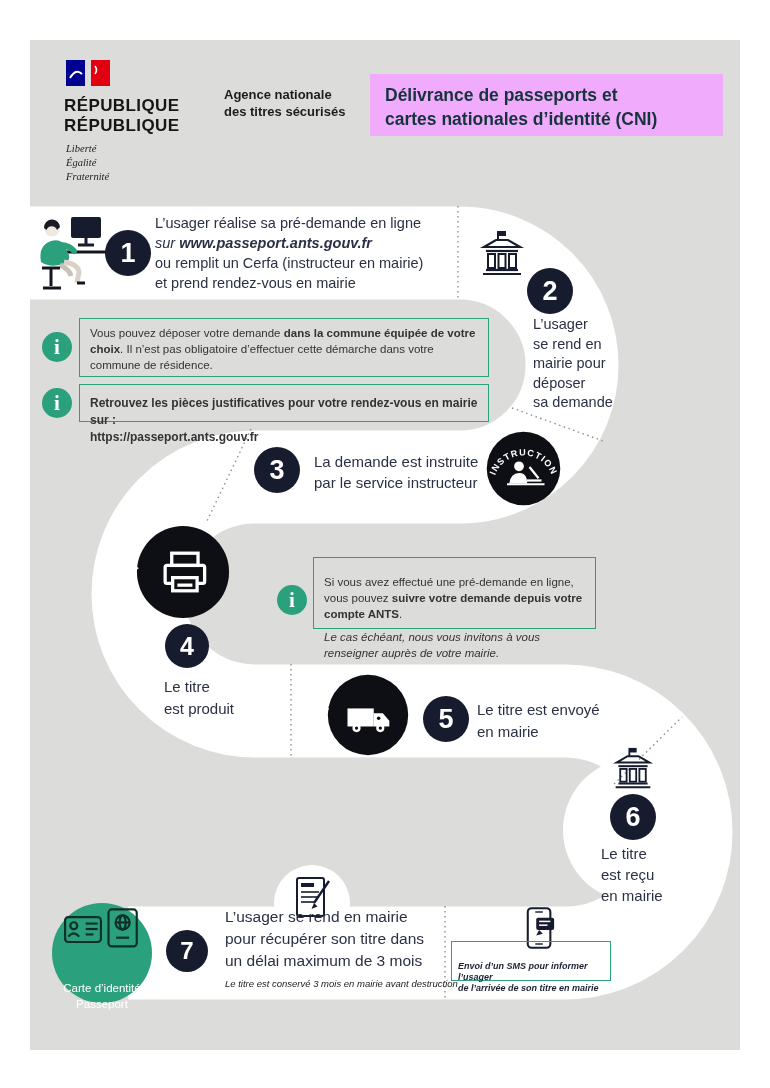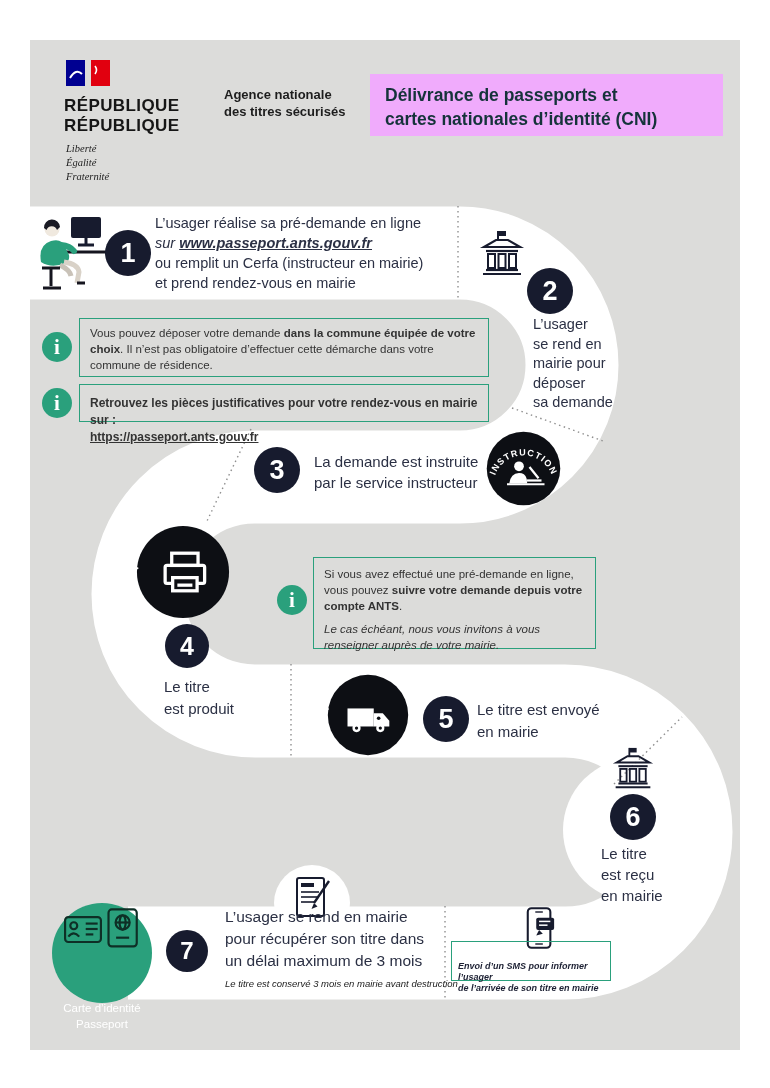--- a/index.html
+++ b/index.html
@@ -22,7 +22,7 @@
   .step-text{color:#2b3044;font-size:14.5px;line-height:20px;}
   .step-text.big{font-size:15px;line-height:21px;}
   .italic{font-style:italic;}
-  .u{text-decoration:underline;}
+  .u{}
   .b{font-weight:bold;}
   
   .infobox{position:absolute;border:1.5px solid #2aa07c;color:#333;font-size:11.5px;line-height:1.4;padding:6px 10px;box-sizing:border-box;}

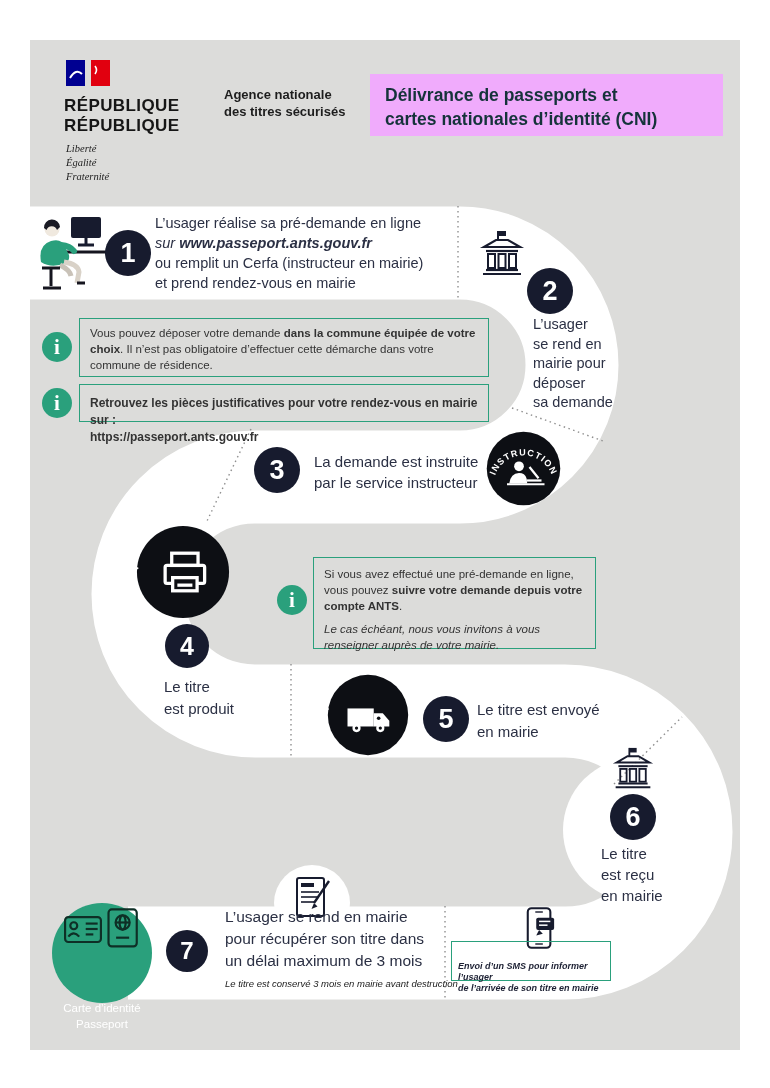--- a/index.html
+++ b/index.html
@@ -159,7 +159,7 @@
   <div class="info-icon" style="left:277px;top:585px">
       <span>i</span>
     </div>
-  <div class="infobox" style="left:313px;top:557px;width:283px;height:92px;padding-top:8px">
+  <div class="infobox" style="left:313px;top:557px;width:283px;height:72px;padding-top:16px">
     <div><span>Si vous avez effectué une pré-demande en ligne, vous pouvez </span><span class="b">suivre votre demande depuis votre compte ANTS</span><span>.</span></div>
     <div class="italic" style="margin-top:7px">Le cas échéant, nous vous invitons à vous renseigner auprès de votre mairie.</div>
   </div>

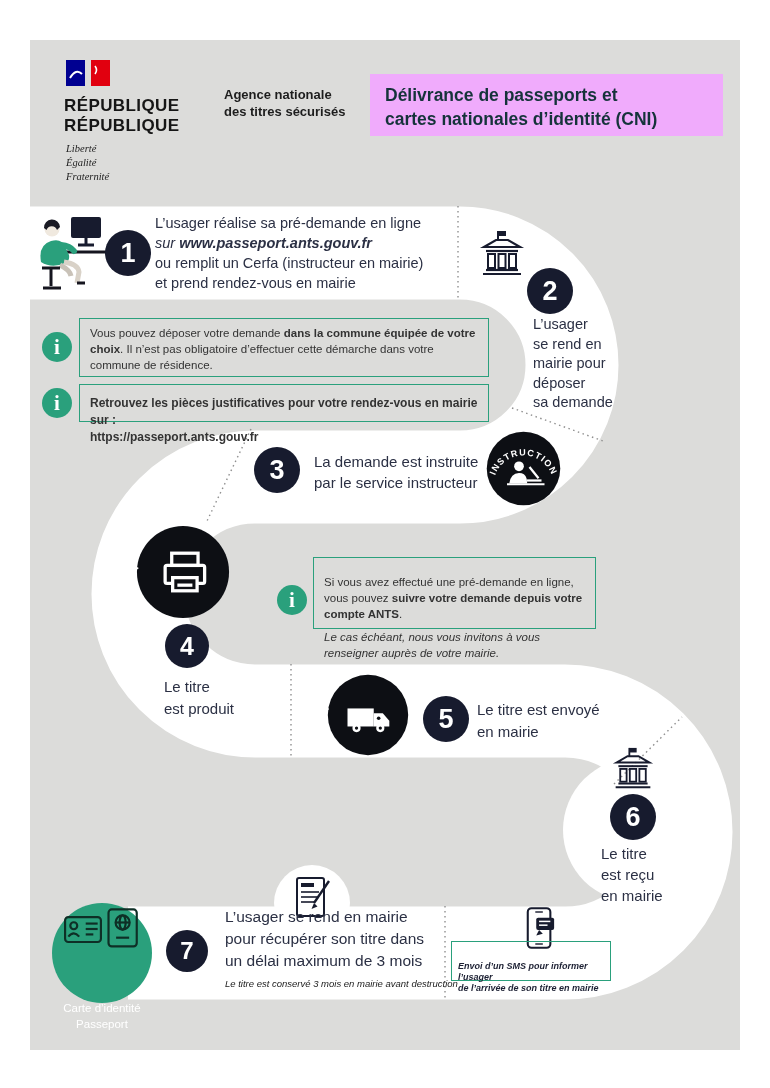--- a/index.html
+++ b/index.html
@@ -259,7 +259,7 @@
       <line x1="48" y1="27" x2="60" y2="27"></line>
     </g>
   </svg>
-  <div class="abs badge-label" style="left:42px;top:1000px;width:120px">
+  <div class="abs badge-label" style="left:42px;top:980px;width:120px">
     <div>Carte d’identité</div>
     <div>Passeport</div>
   </div>

